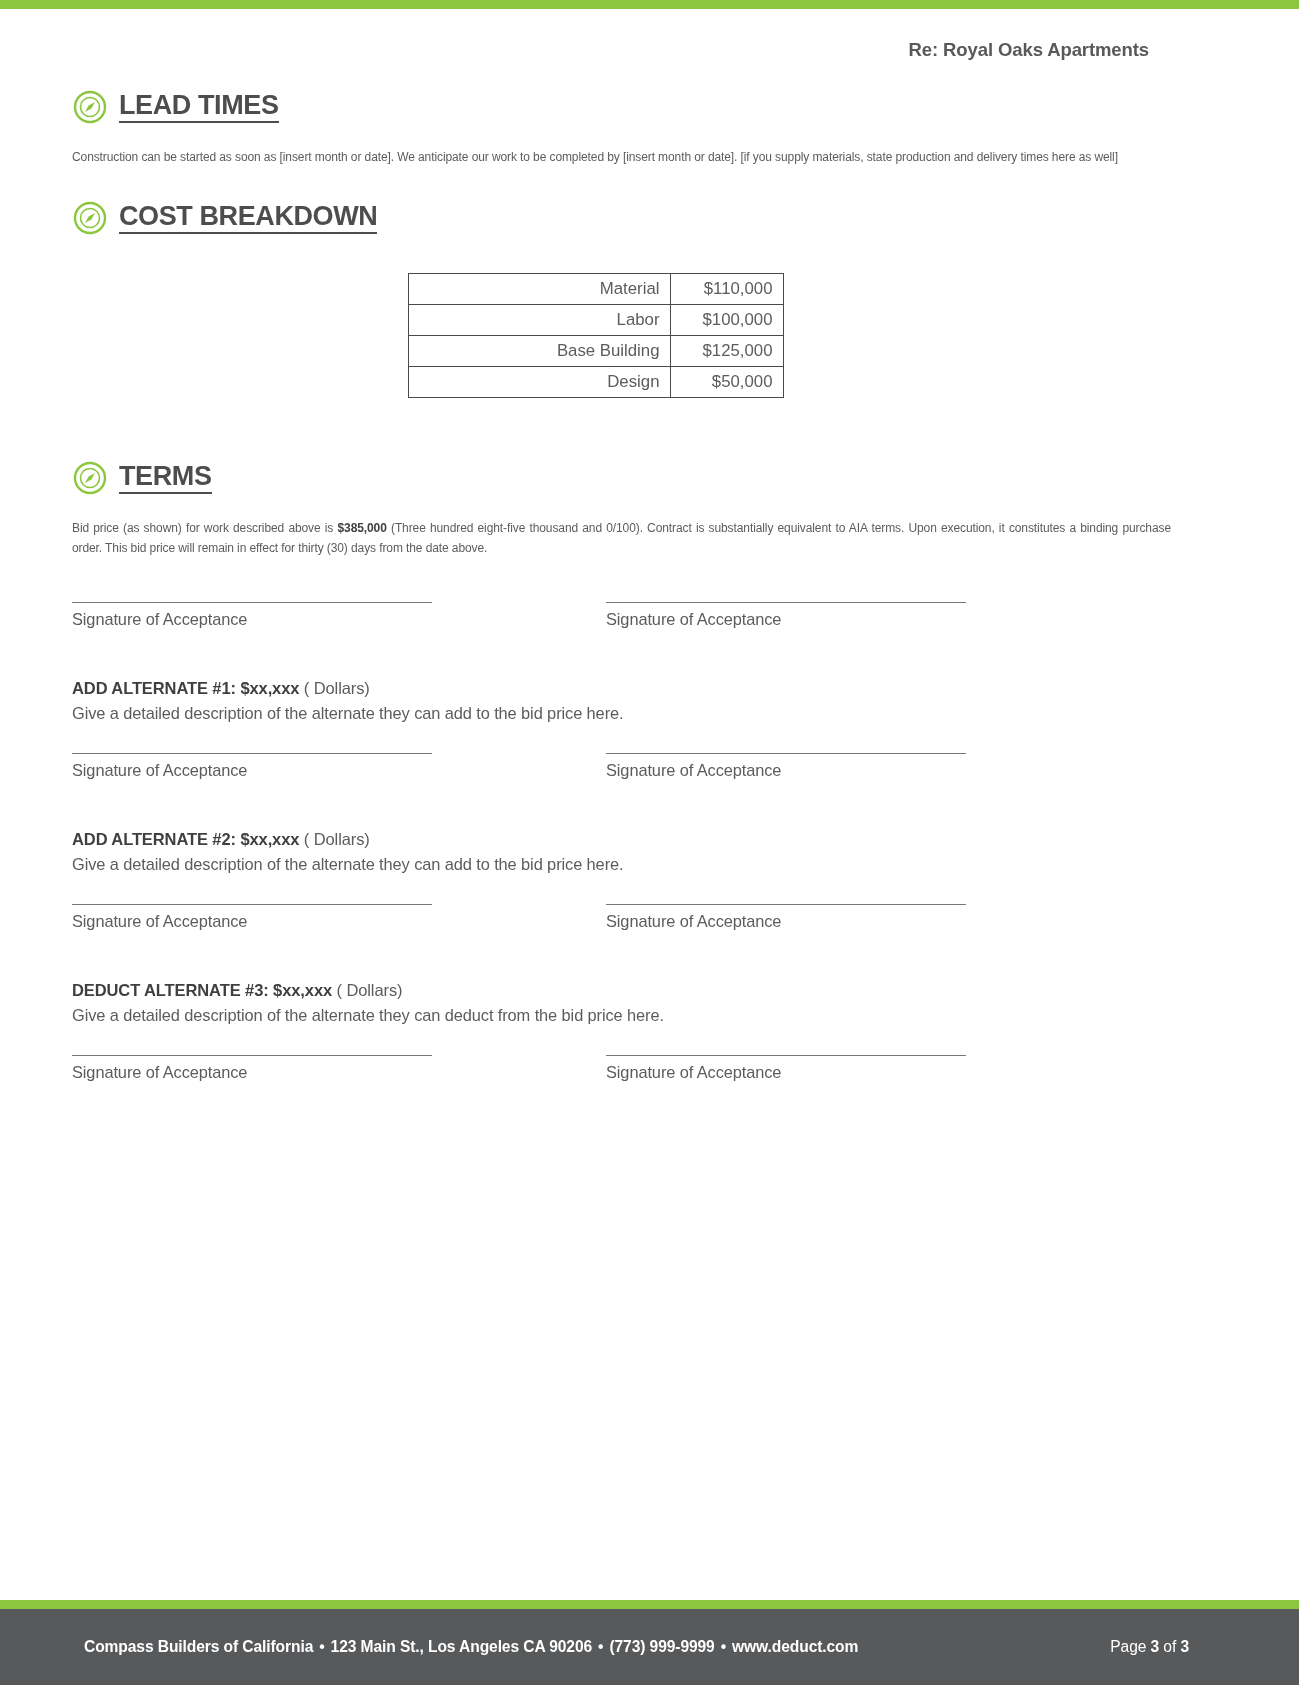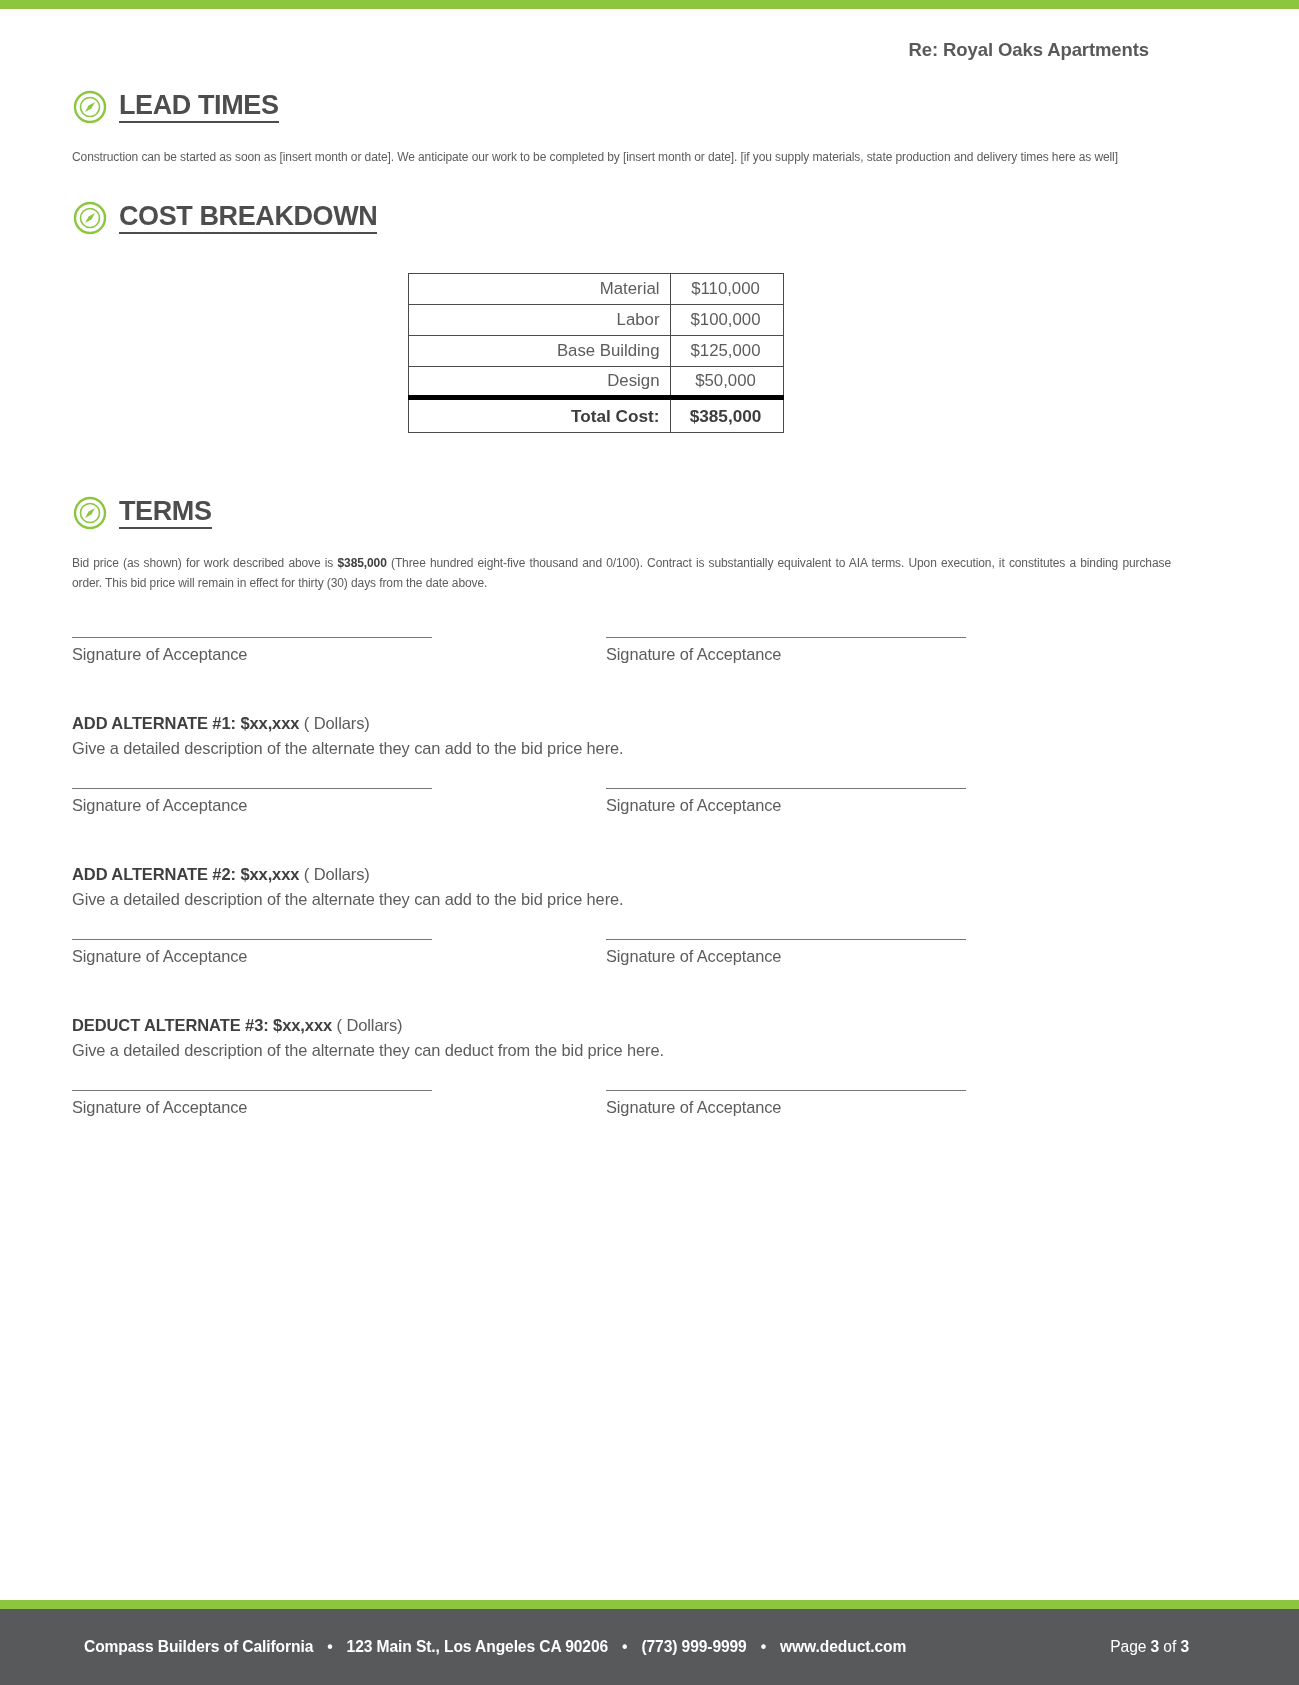--- a/index.html
+++ b/index.html
@@ -102,7 +102,7 @@
   }
   table.cost td.value {
     width: 113px;
-    text-align: center;
+    text-align: right;
     padding-right: 10px;
   }
   table.cost tr.total td {

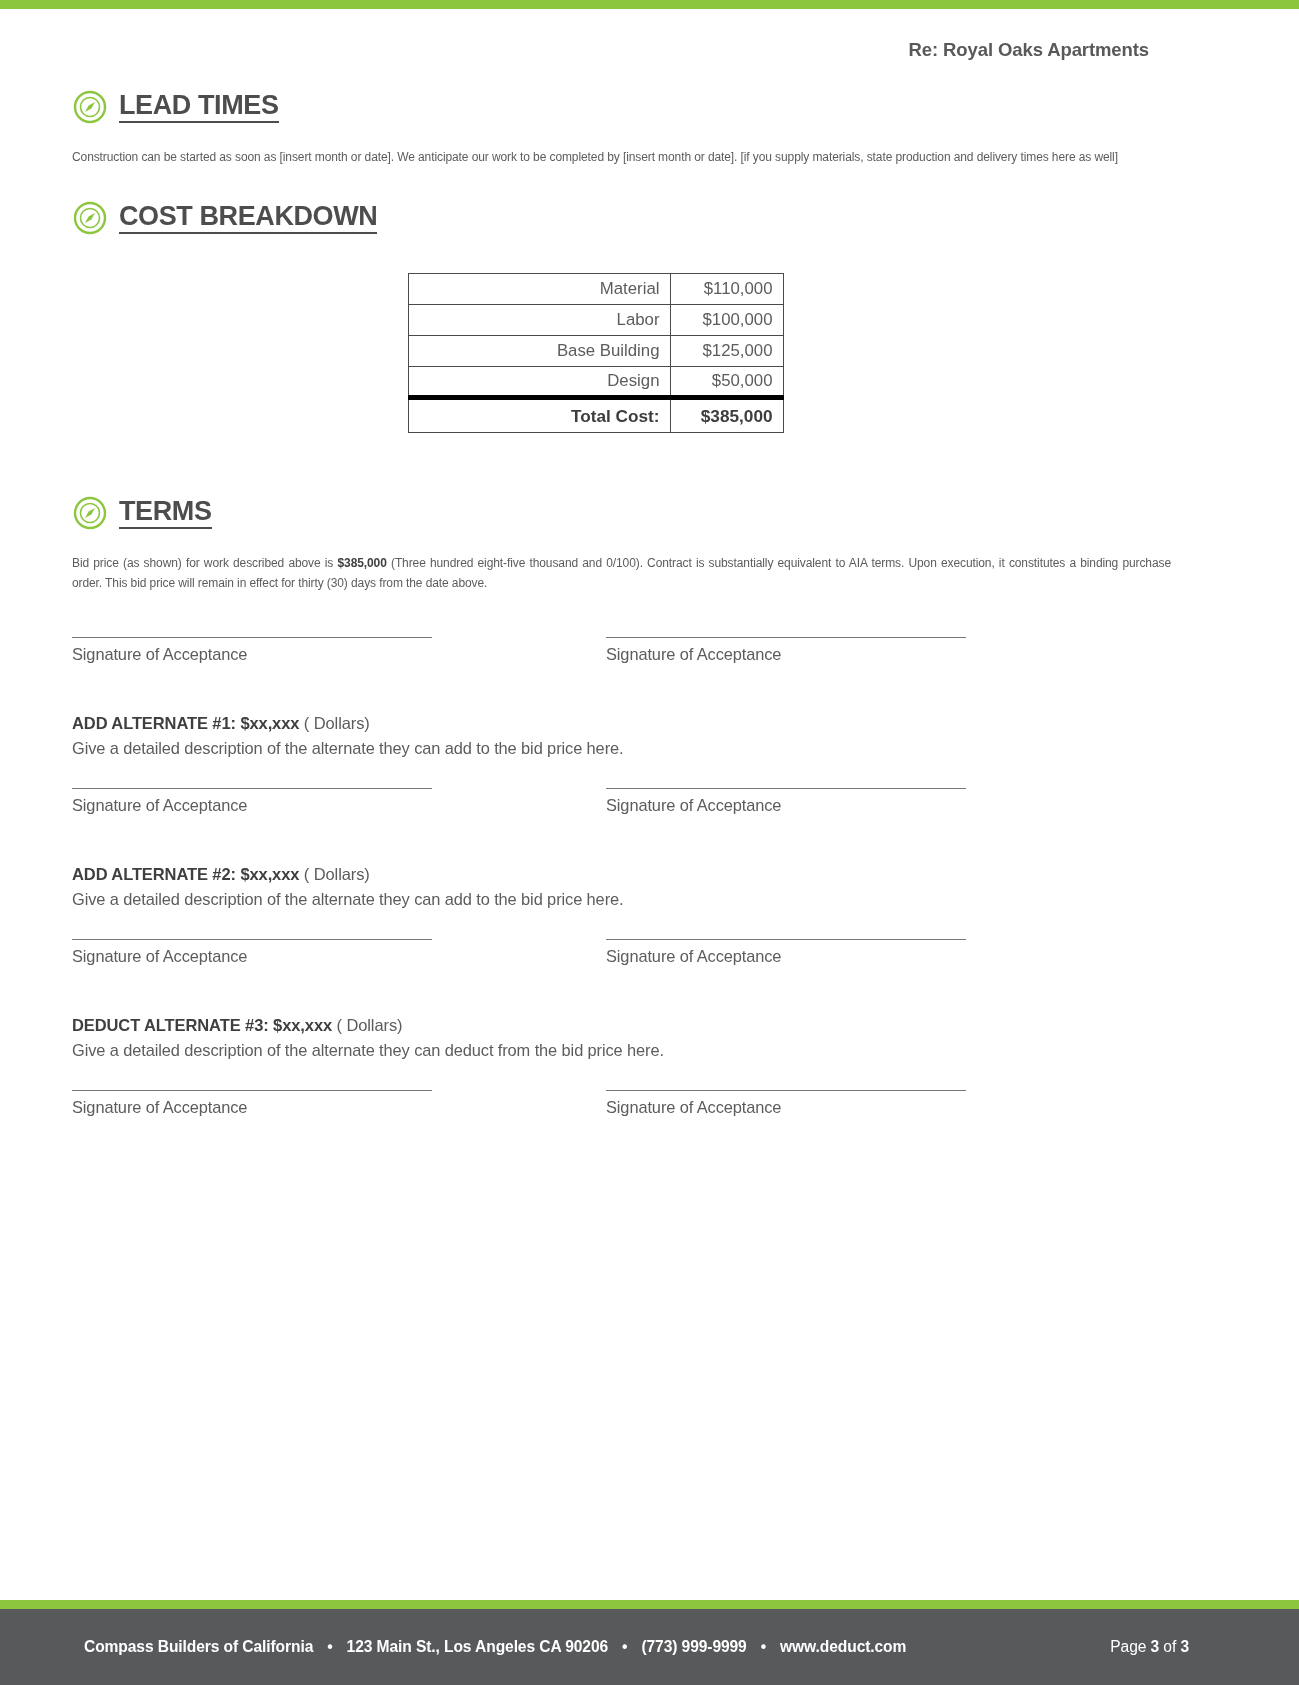--- a/index.html
+++ b/index.html
@@ -230,10 +230,6 @@
             <td class="label">Design</td>
             <td class="value">$50,000</td>
           </tr>
-          <tr class="total">
-            <td class="label">Total Cost:</td>
-            <td class="value">$385,000</td>
-          </tr>
         </tbody>
       </table>
     </div>

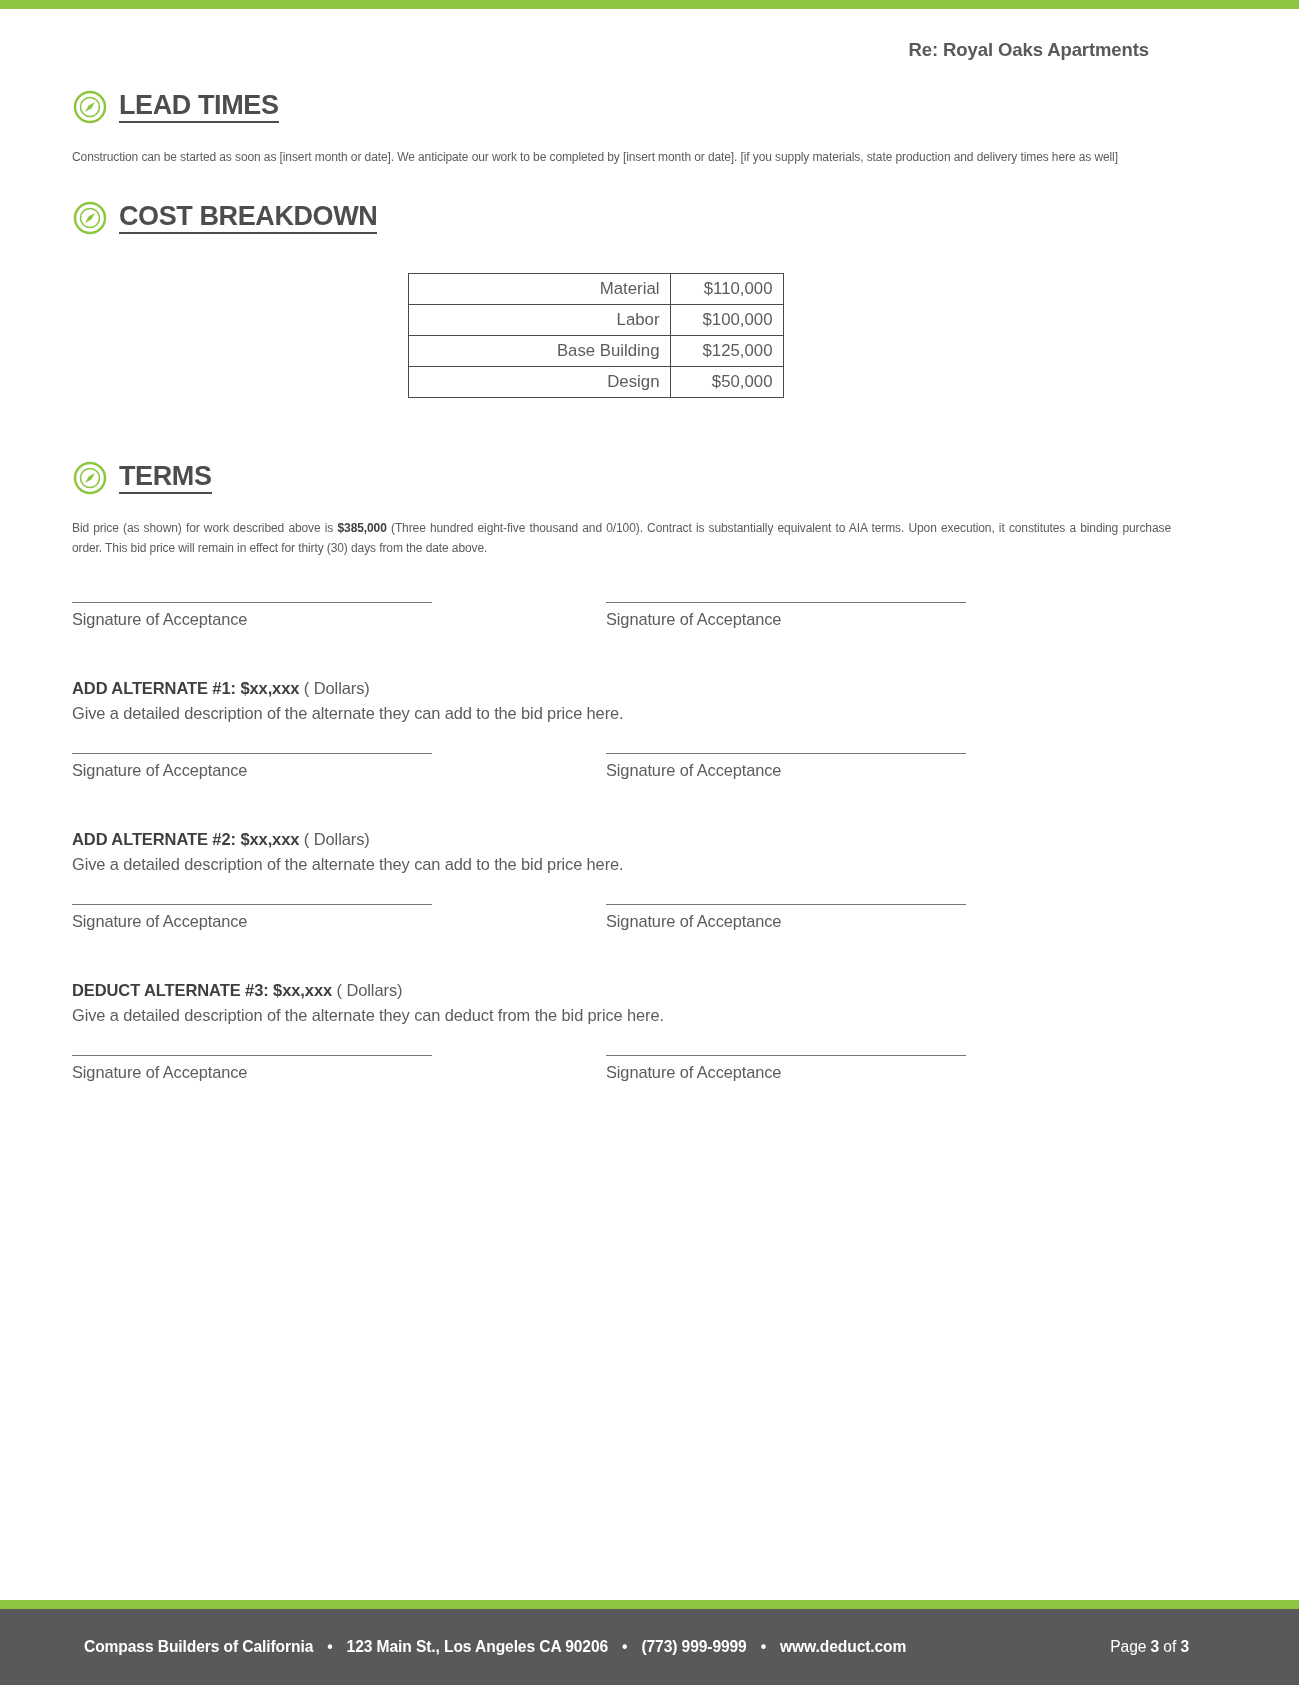--- a/index.html
+++ b/index.html
@@ -169,7 +169,7 @@
   .footer-left {
     display: flex;
     align-items: center;
-    gap: 14px;
+    gap: 6px;
     flex: 1 1 auto;
   }
   .footer-sep { color: #FFFFFF; font-weight: bold; }

